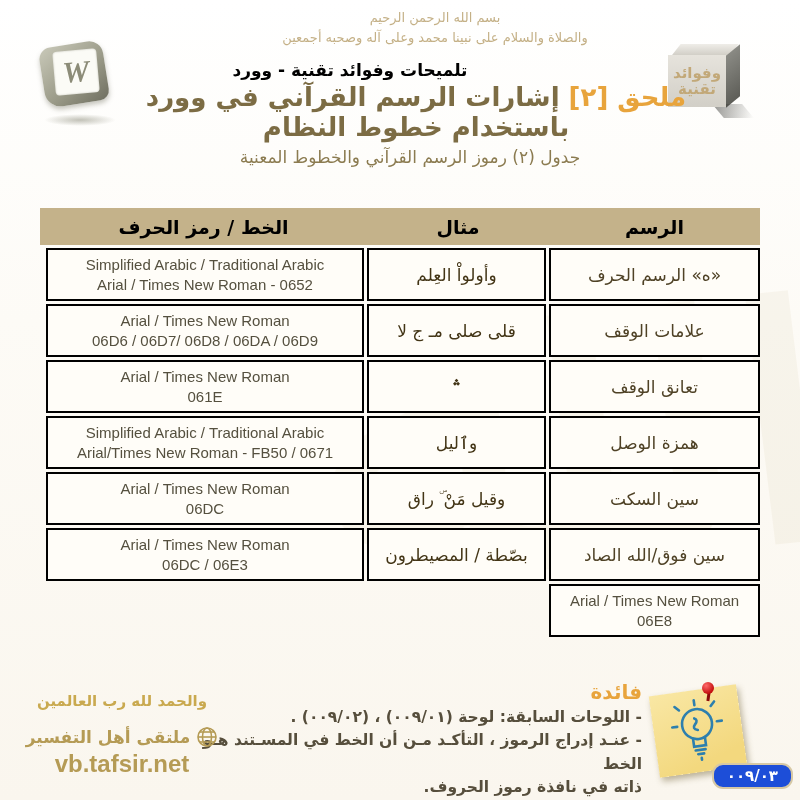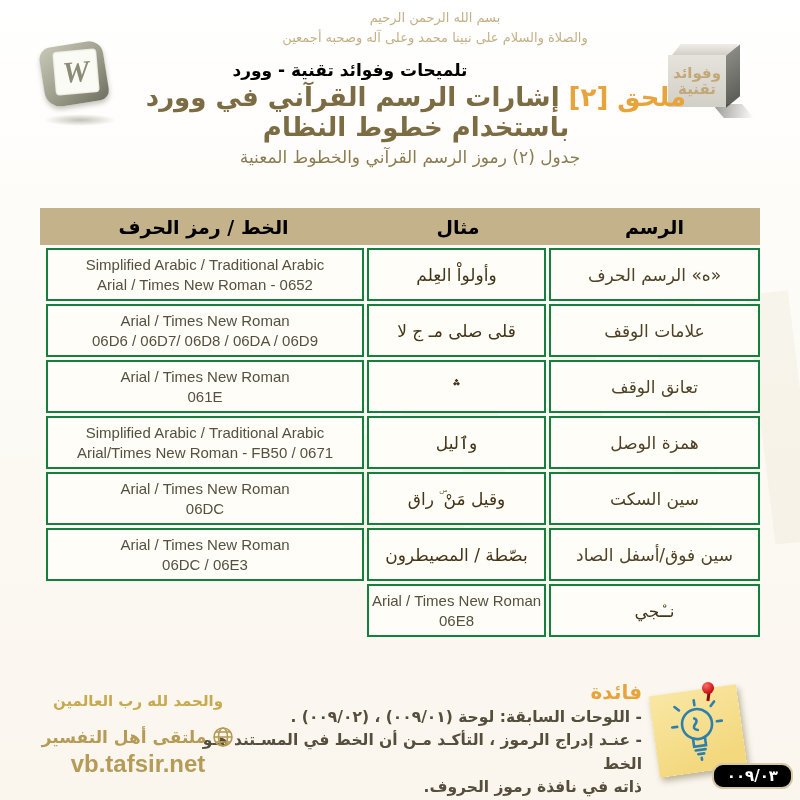--- a/index.html
+++ b/index.html
@@ -110,7 +110,7 @@
     grid-auto-rows:53px;
   }
   .cell {
-    border:2px solid #15803d;
+    border:2px solid #000000;
     background:#fffdf8;
     display:flex; flex-direction:column; align-items:center; justify-content:center;
     text-align:center;

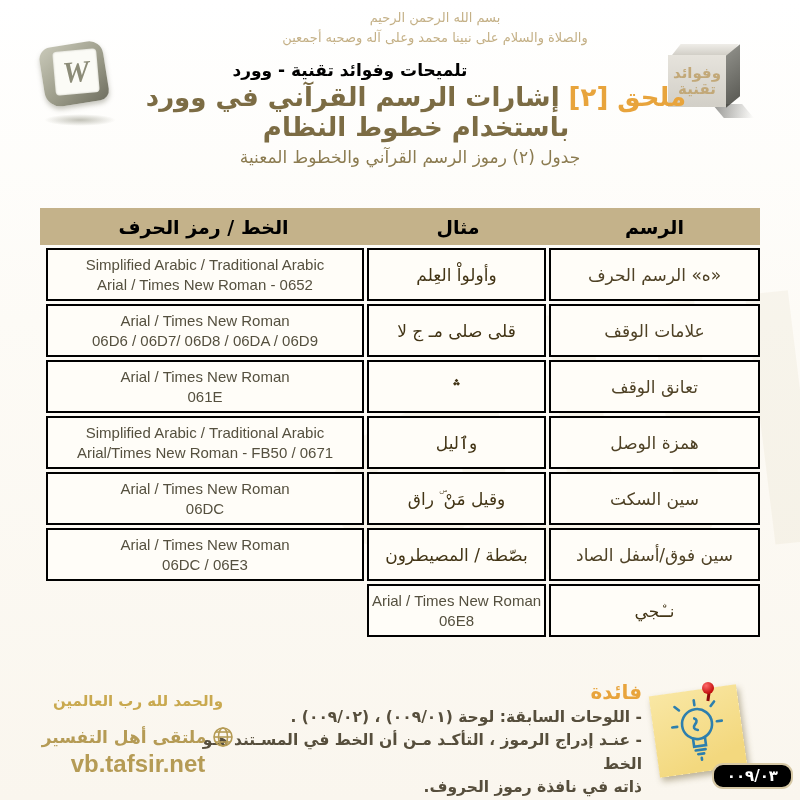--- a/index.html
+++ b/index.html
@@ -243,7 +243,7 @@
         <div>06DC</div>
     </div>
 
-    <div class="cell name">سين فوق/أسفل الصاد</div>
+    <div class="cell name">سين فوق/الله الصاد</div>
     <div class="cell example">بصّطة / المصيطرون</div>
     <div class="cell font">
       <div>Arial / Times New Roman</div>

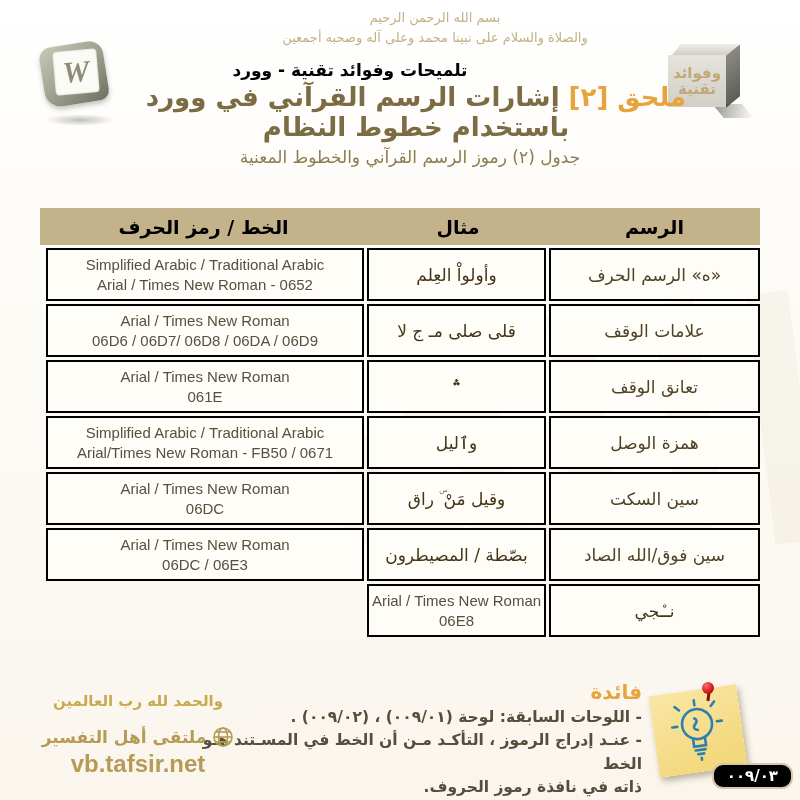--- a/index.html
+++ b/index.html
@@ -250,7 +250,6 @@
         <div>06DC / 06E3</div>
     </div>
 
-    <div class="cell example">نـۨجي</div>
     <div class="cell font">
       <div>Arial / Times New Roman</div>
         <div>06E8</div>

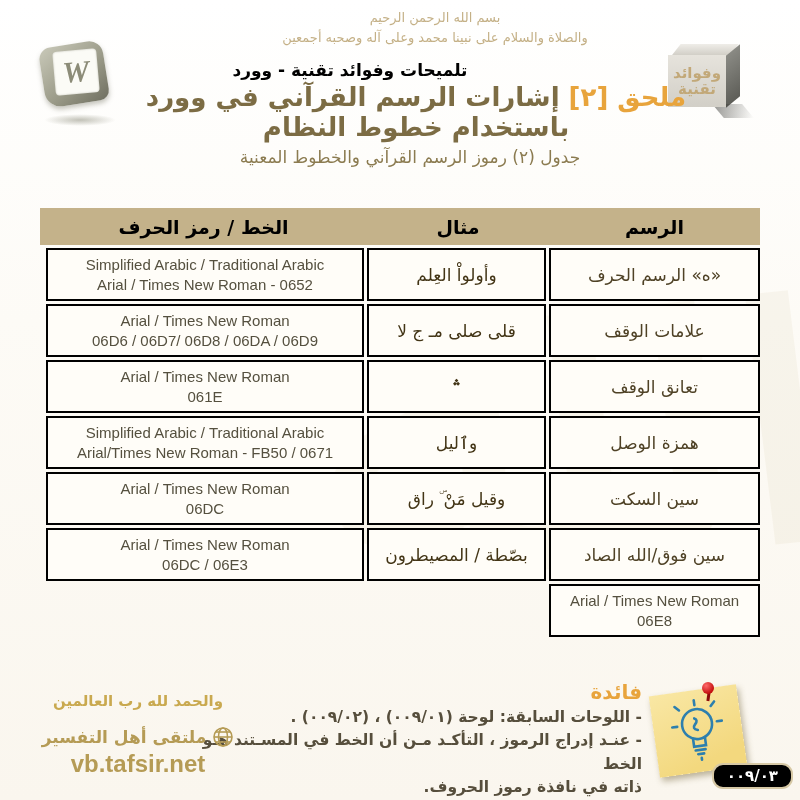--- a/index.html
+++ b/index.html
@@ -149,7 +149,7 @@
   }
   
   .footer-left {
-    position:absolute; left:22px; top:692px; width:200px; text-align:center;margin-left:16px;
+    position:absolute; left:22px; top:692px; width:200px; text-align:center;
   }
   .hamd { color:#c9a94f; font-weight:bold; font-size:15px; }
   .logo-row { margin-top:16px; display:flex; align-items:center; justify-content:center; gap:6px; }

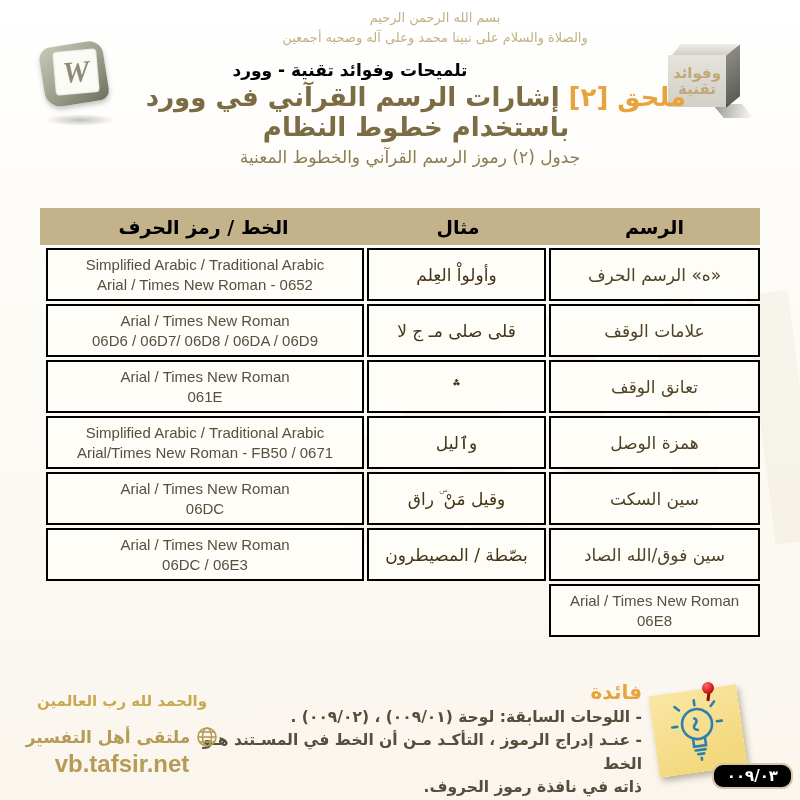--- a/index.html
+++ b/index.html
@@ -161,7 +161,7 @@
   
   .page-badge {
     position:absolute; right:7px; top:763px;
-    background:#000000; border:2px solid #d6c8a5; border-radius:11px;
+    background:#1d4ed8; border:2px solid #d6c8a5; border-radius:11px;
     padding:2px 13px;
     color:#ffffff; font-weight:bold; font-size:15px; letter-spacing:1px;
   }

